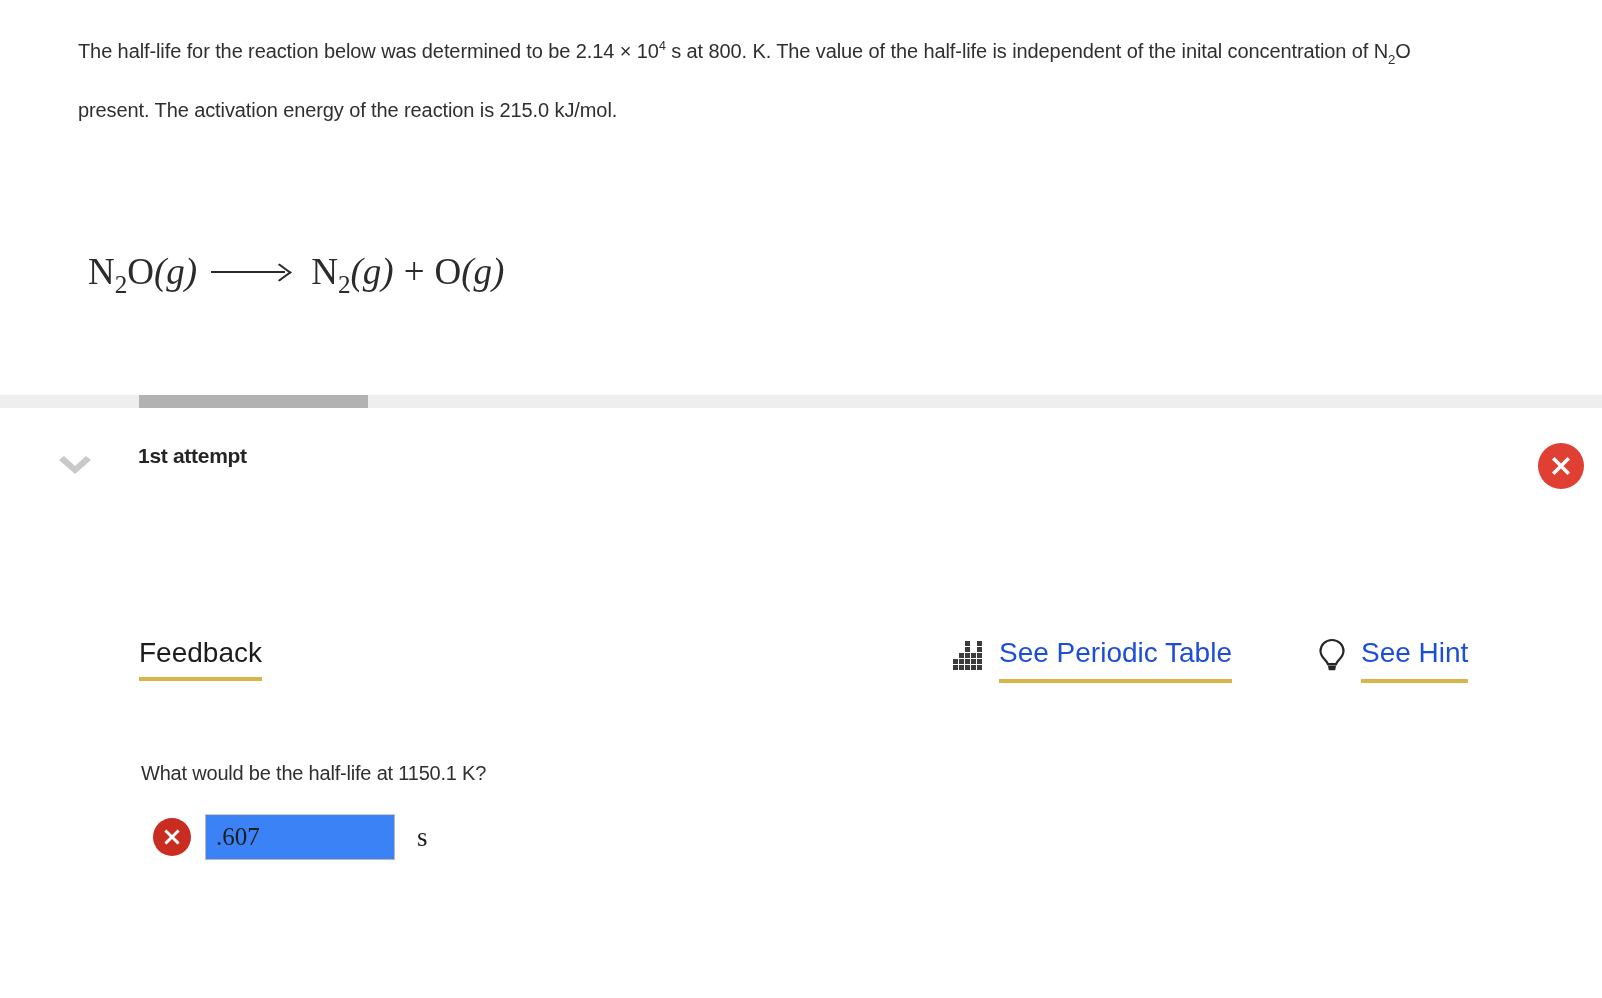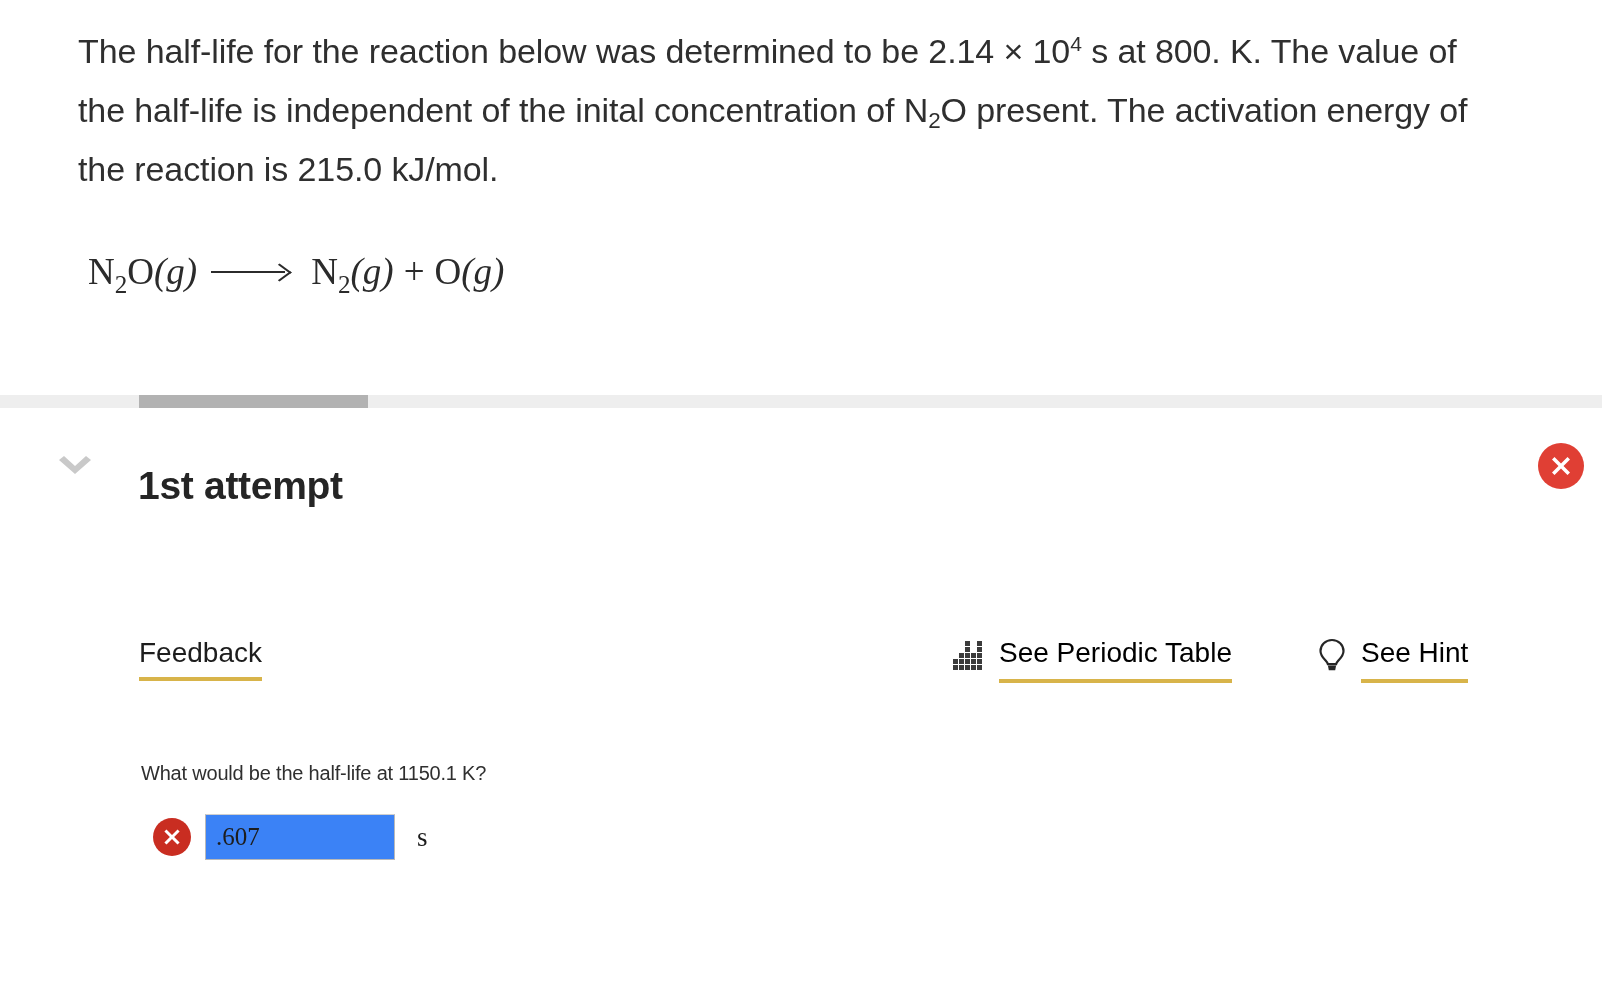--- a/index.html
+++ b/index.html
@@ -22,7 +22,7 @@
     left: 78px;
     top: 22px;
     width: 1400px;
-    font-size: 34px;
+    font-size: 20px;
     line-height: 59px;
     color: #2f2f2f;
     letter-spacing: -0.1px;

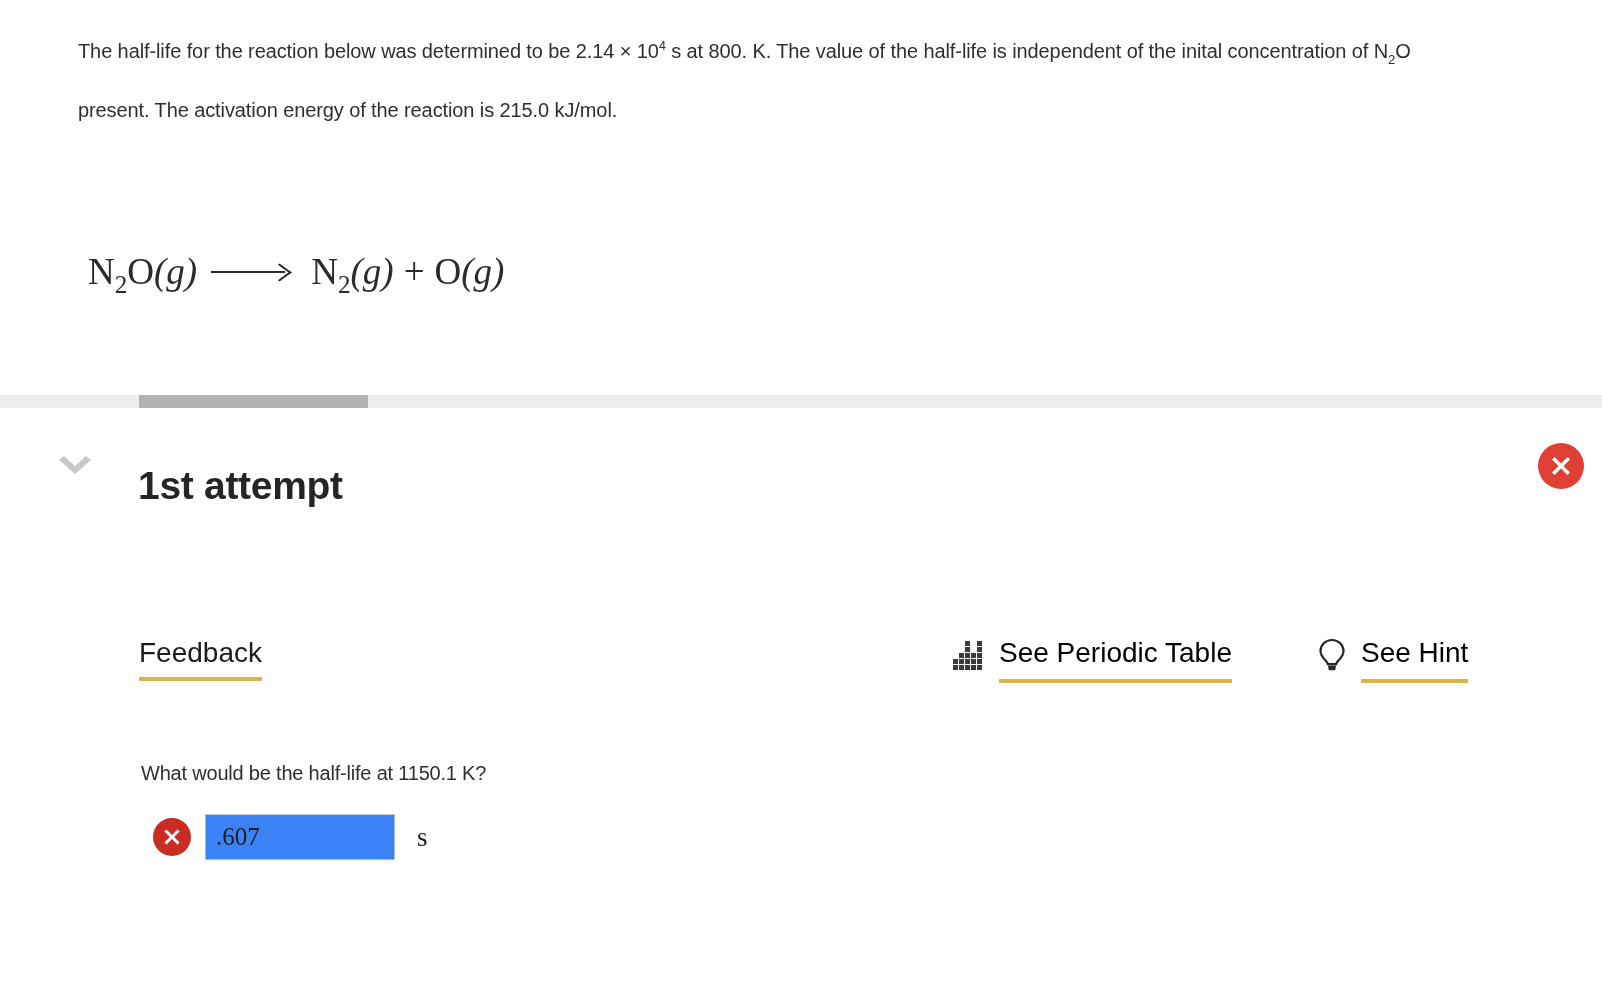--- a/index.html
+++ b/index.html
@@ -123,8 +123,8 @@
   .attempt-title {
     position: absolute;
     left: 138px;
-    top: 464px;
-    font-size: 39px;
+    top: 444px;
+    font-size: 21px;
     font-weight: bold;
     color: #252525;
     letter-spacing: -0.3px;

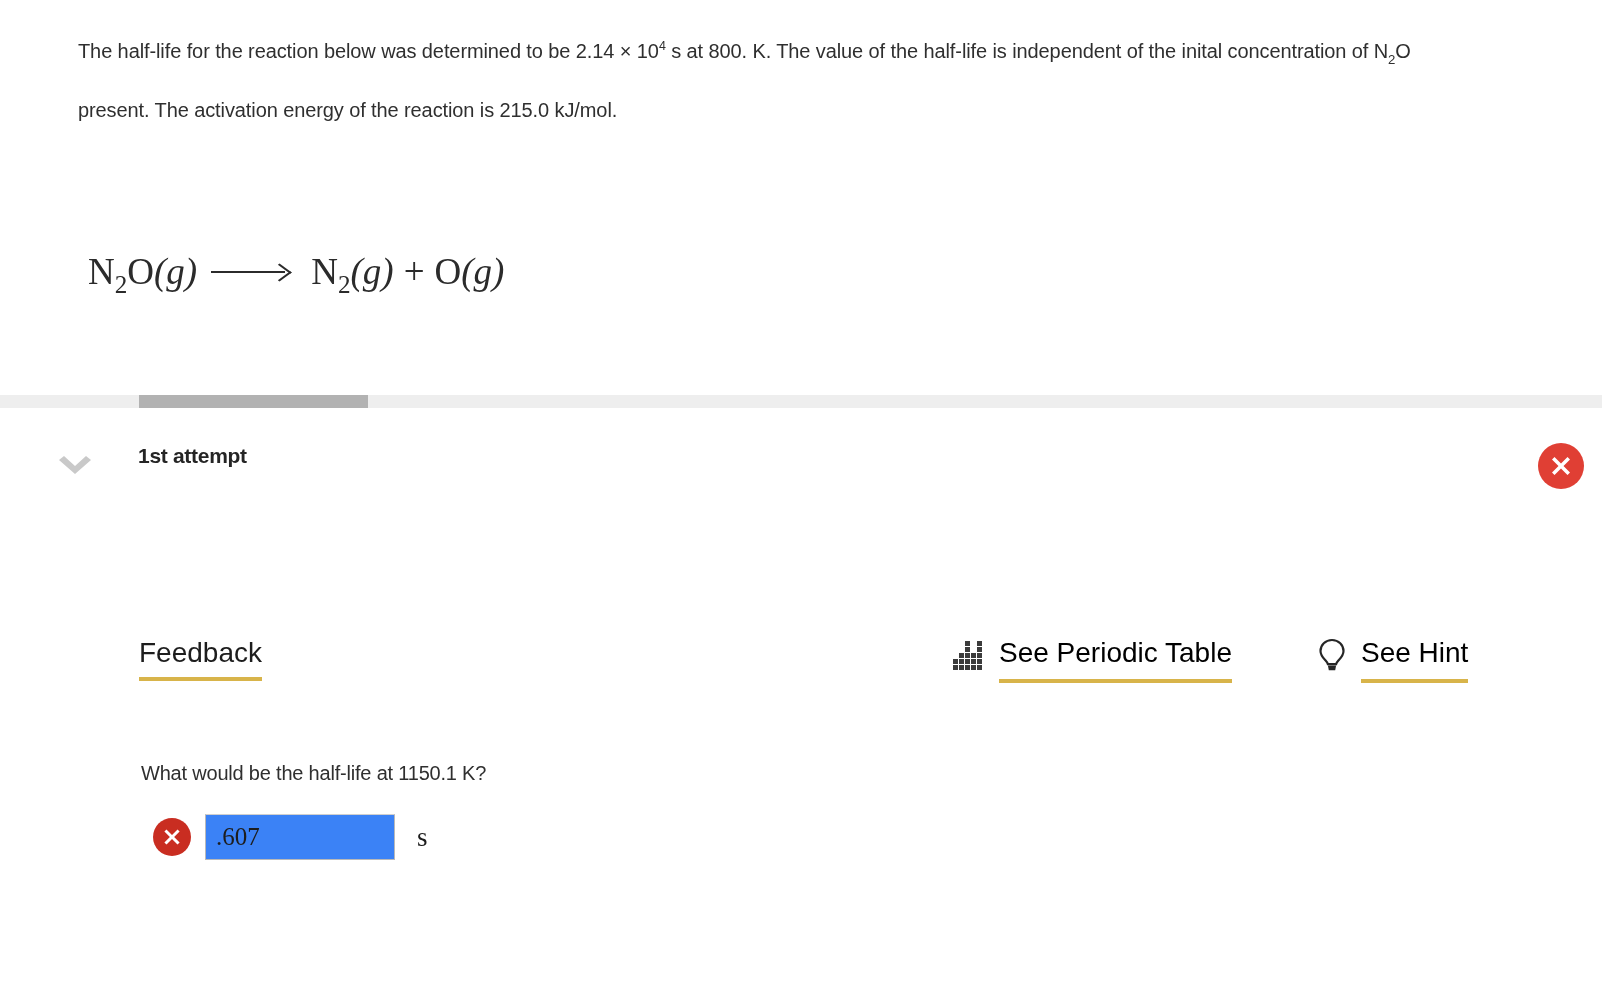--- a/index.html
+++ b/index.html
@@ -164,7 +164,7 @@
   }
   .tool-link .tl-label {
     font-size: 28px;
-    color: #000000;
+    color: #1d4ed8;
     padding-bottom: 10px;
     border-bottom: 4px solid #d8b44a;
     white-space: nowrap;

